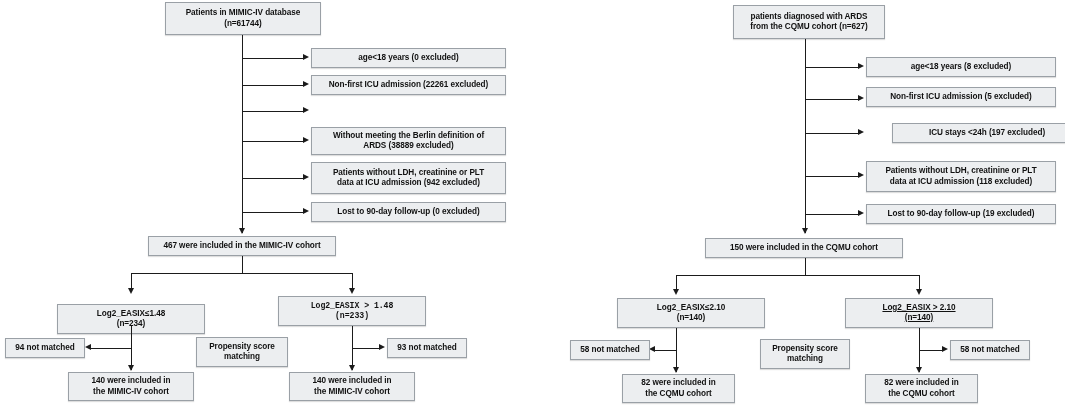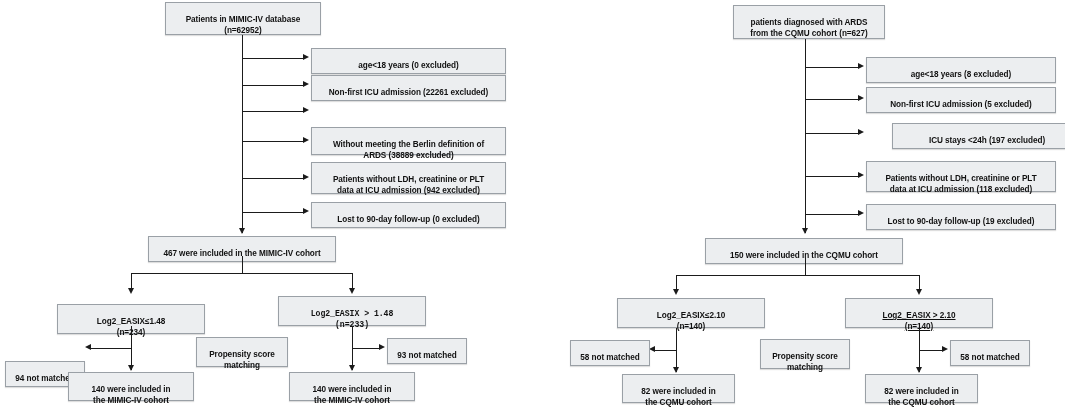--- a/index.html
+++ b/index.html
@@ -23,13 +23,14 @@
     background: #eceef0;
     border: 1px solid #9aa0a6;
     display: flex;
+    align-items: center;
     justify-content: center;
     text-align: center;
     color: #111111;
     font-weight: bold;
     font-size: 8.2px;
     line-height: 1.28;
-    padding: 12px 3px;
+    padding: 1px 3px;
     letter-spacing: -0.05px;
     box-shadow: 0 1px 1px rgba(0,0,0,0.13);
   }

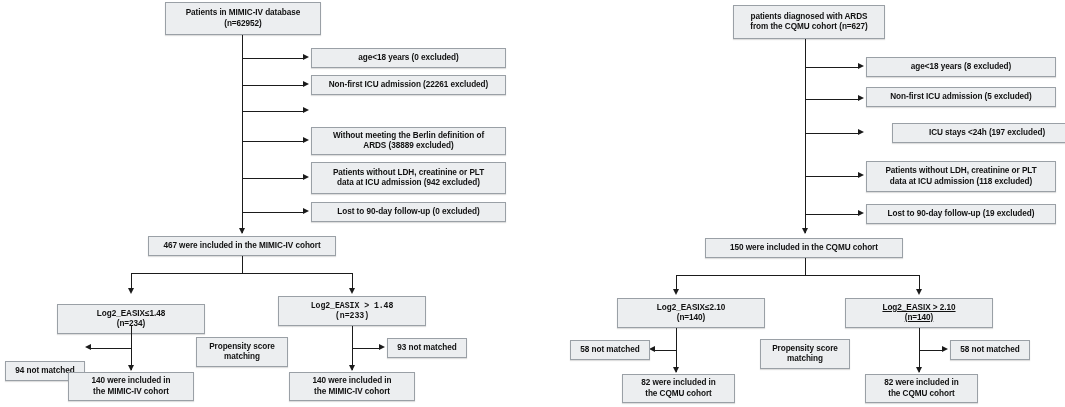--- a/index.html
+++ b/index.html
@@ -70,7 +70,7 @@
   <div class="node" style="left:165px; top:2px; width:156px; height:33px;">
     <span>
       <span>Patients in MIMIC-IV database</span>
-      <span>(n=62952)</span>
+      <span>(n=61744)</span>
     </span>
   </div>
 

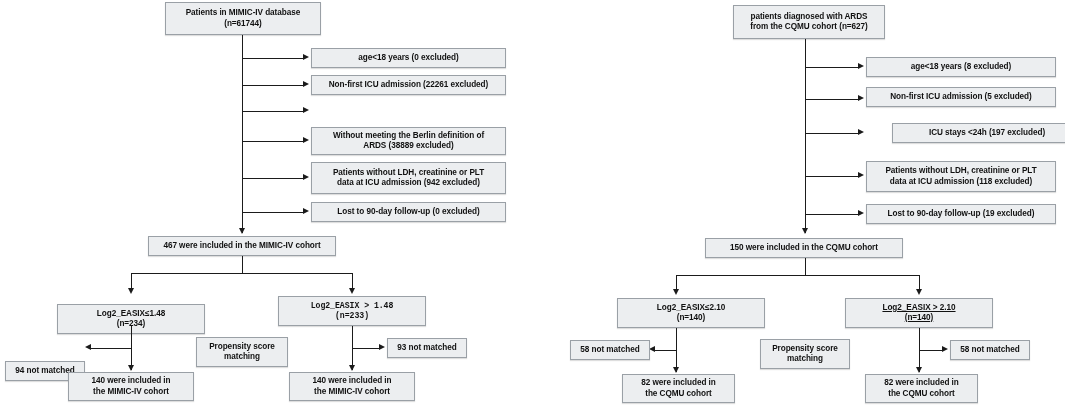--- a/index.html
+++ b/index.html
@@ -153,7 +153,7 @@
   <div class="arrow down" style="left:128px; top:365px;"></div>
   <div class="ln h" style="left:91px; top:348px; width:41px;"></div>
   <div class="arrow left" style="left:85px; top:344.4px;"></div>
-  <div class="node" style="left:5px; top:338px; width:80px; height:20px;margin-top:23px;">
+  <div class="node" style="left:5px; top:338px; width:80px; height:20px;">
     <span>
       <span>94 not matched</span>
     </span>

